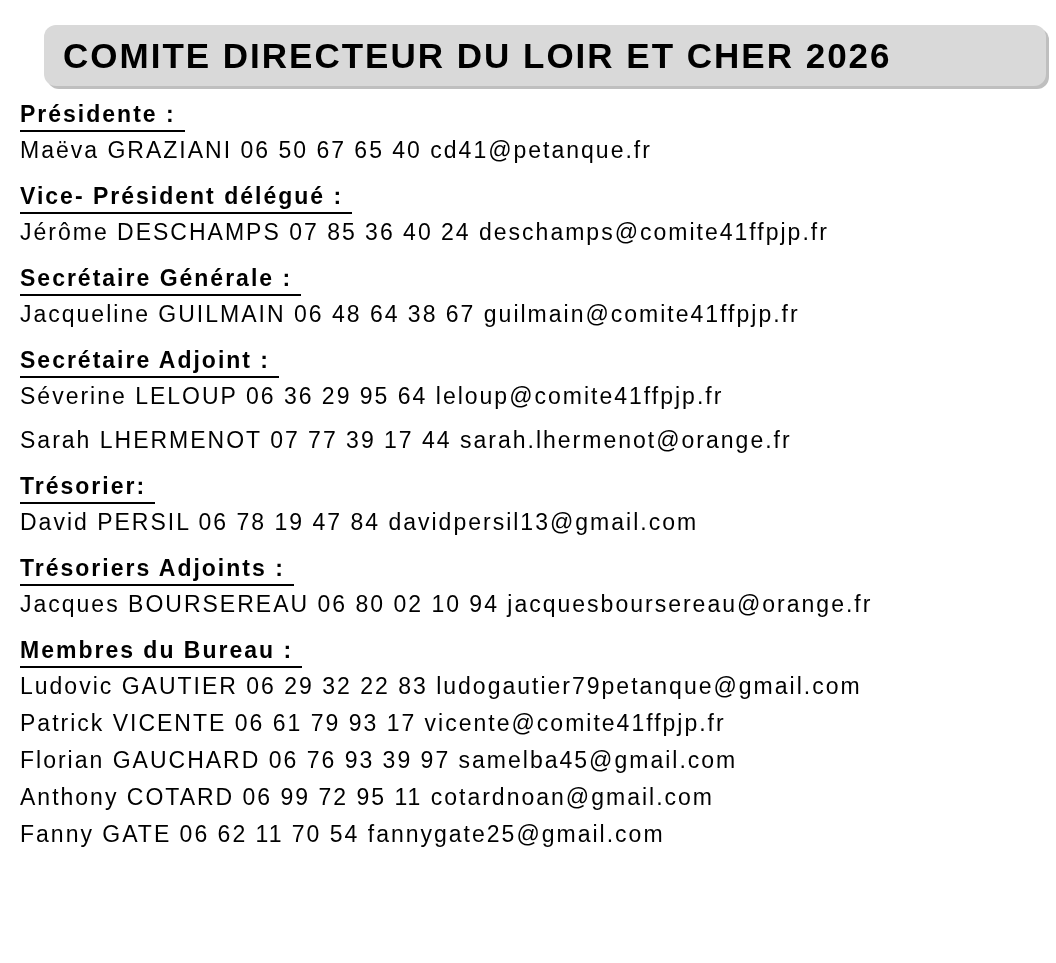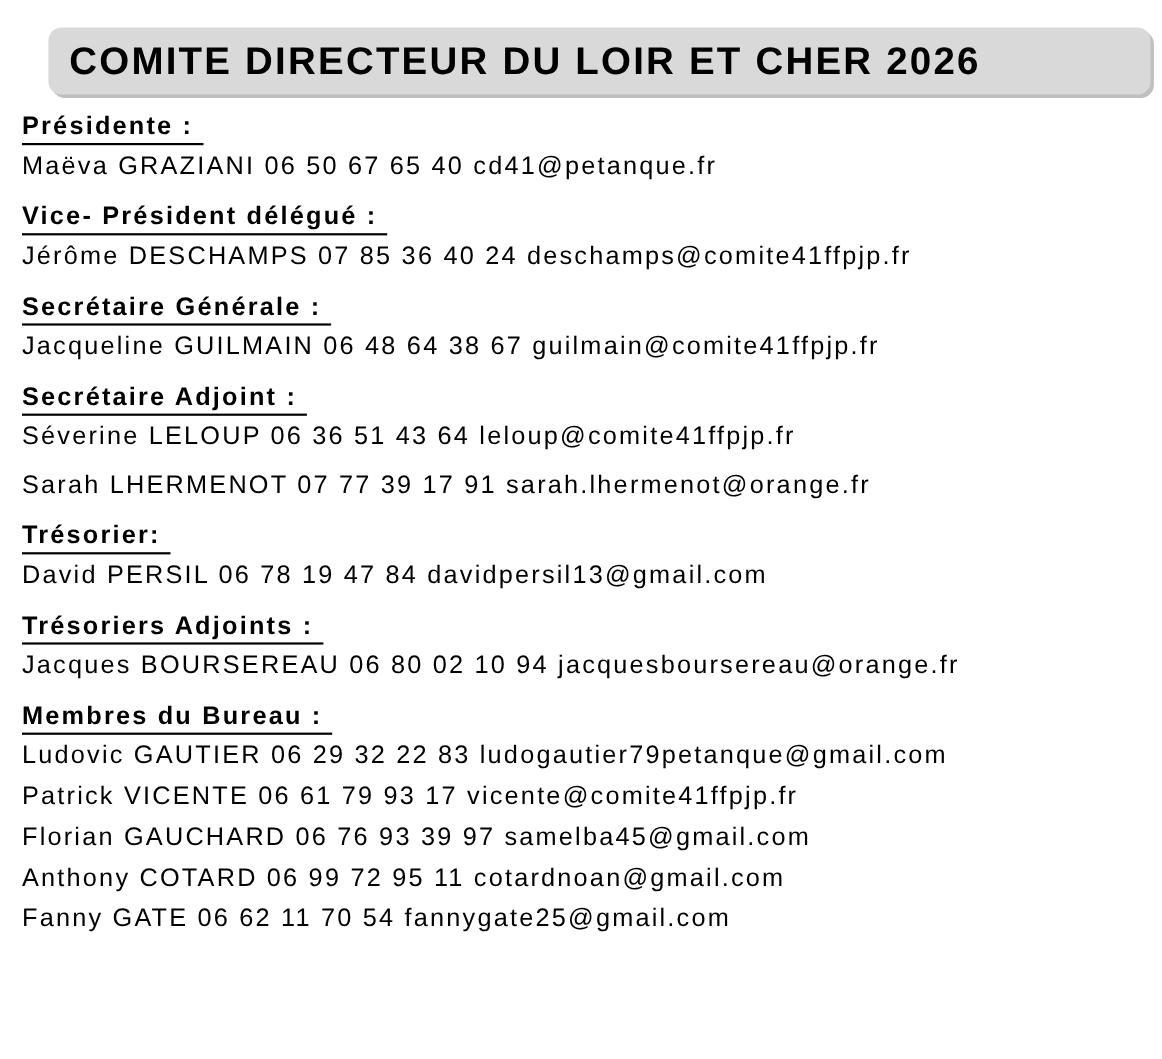--- a/index.html
+++ b/index.html
@@ -85,7 +85,7 @@
 
   <div class="section">
     <h2 class="heading"><span>Secrétaire Adjoint :</span></h2>
-    <p class="entry">Séverine LELOUP 06 36 51 43 64 leloup@comite41ffpjp.fr</p>
+    <p class="entry">Séverine LELOUP 06 36 29 95 64 leloup@comite41ffpjp.fr</p>
     <p class="entry spaced">Sarah LHERMENOT 07 77 39 17 91 sarah.lhermenot@orange.fr</p>
   </div>
 

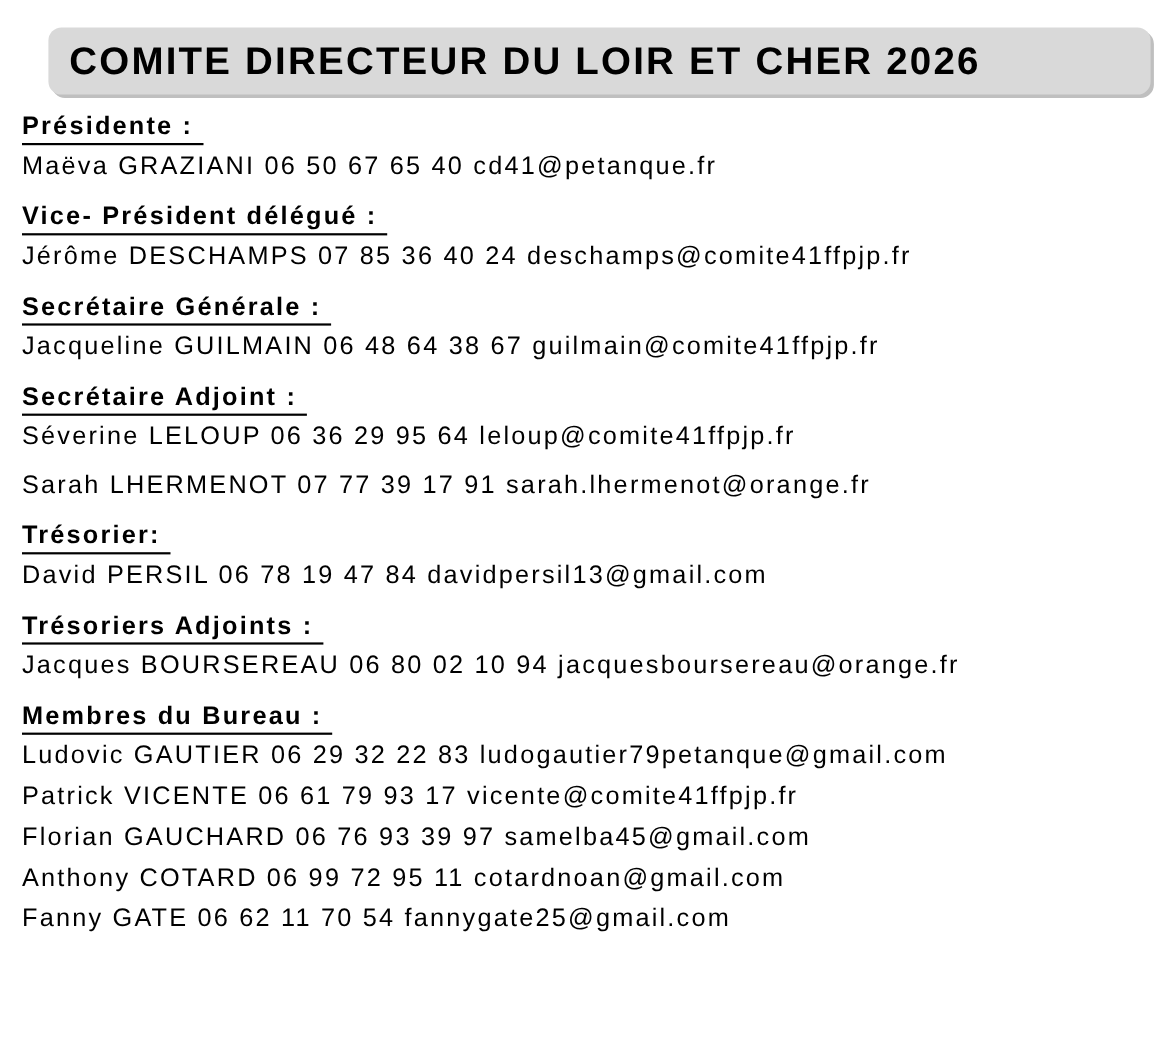--- a/index.html
+++ b/index.html
@@ -86,7 +86,7 @@
   <div class="section">
     <h2 class="heading"><span>Secrétaire Adjoint :</span></h2>
     <p class="entry">Séverine LELOUP 06 36 29 95 64 leloup@comite41ffpjp.fr</p>
-    <p class="entry spaced">Sarah LHERMENOT 07 77 39 17 91 sarah.lhermenot@orange.fr</p>
+    <p class="entry spaced">Sarah LHERMENOT 07 77 39 17 44 sarah.lhermenot@orange.fr</p>
   </div>
 
   <div class="section">

